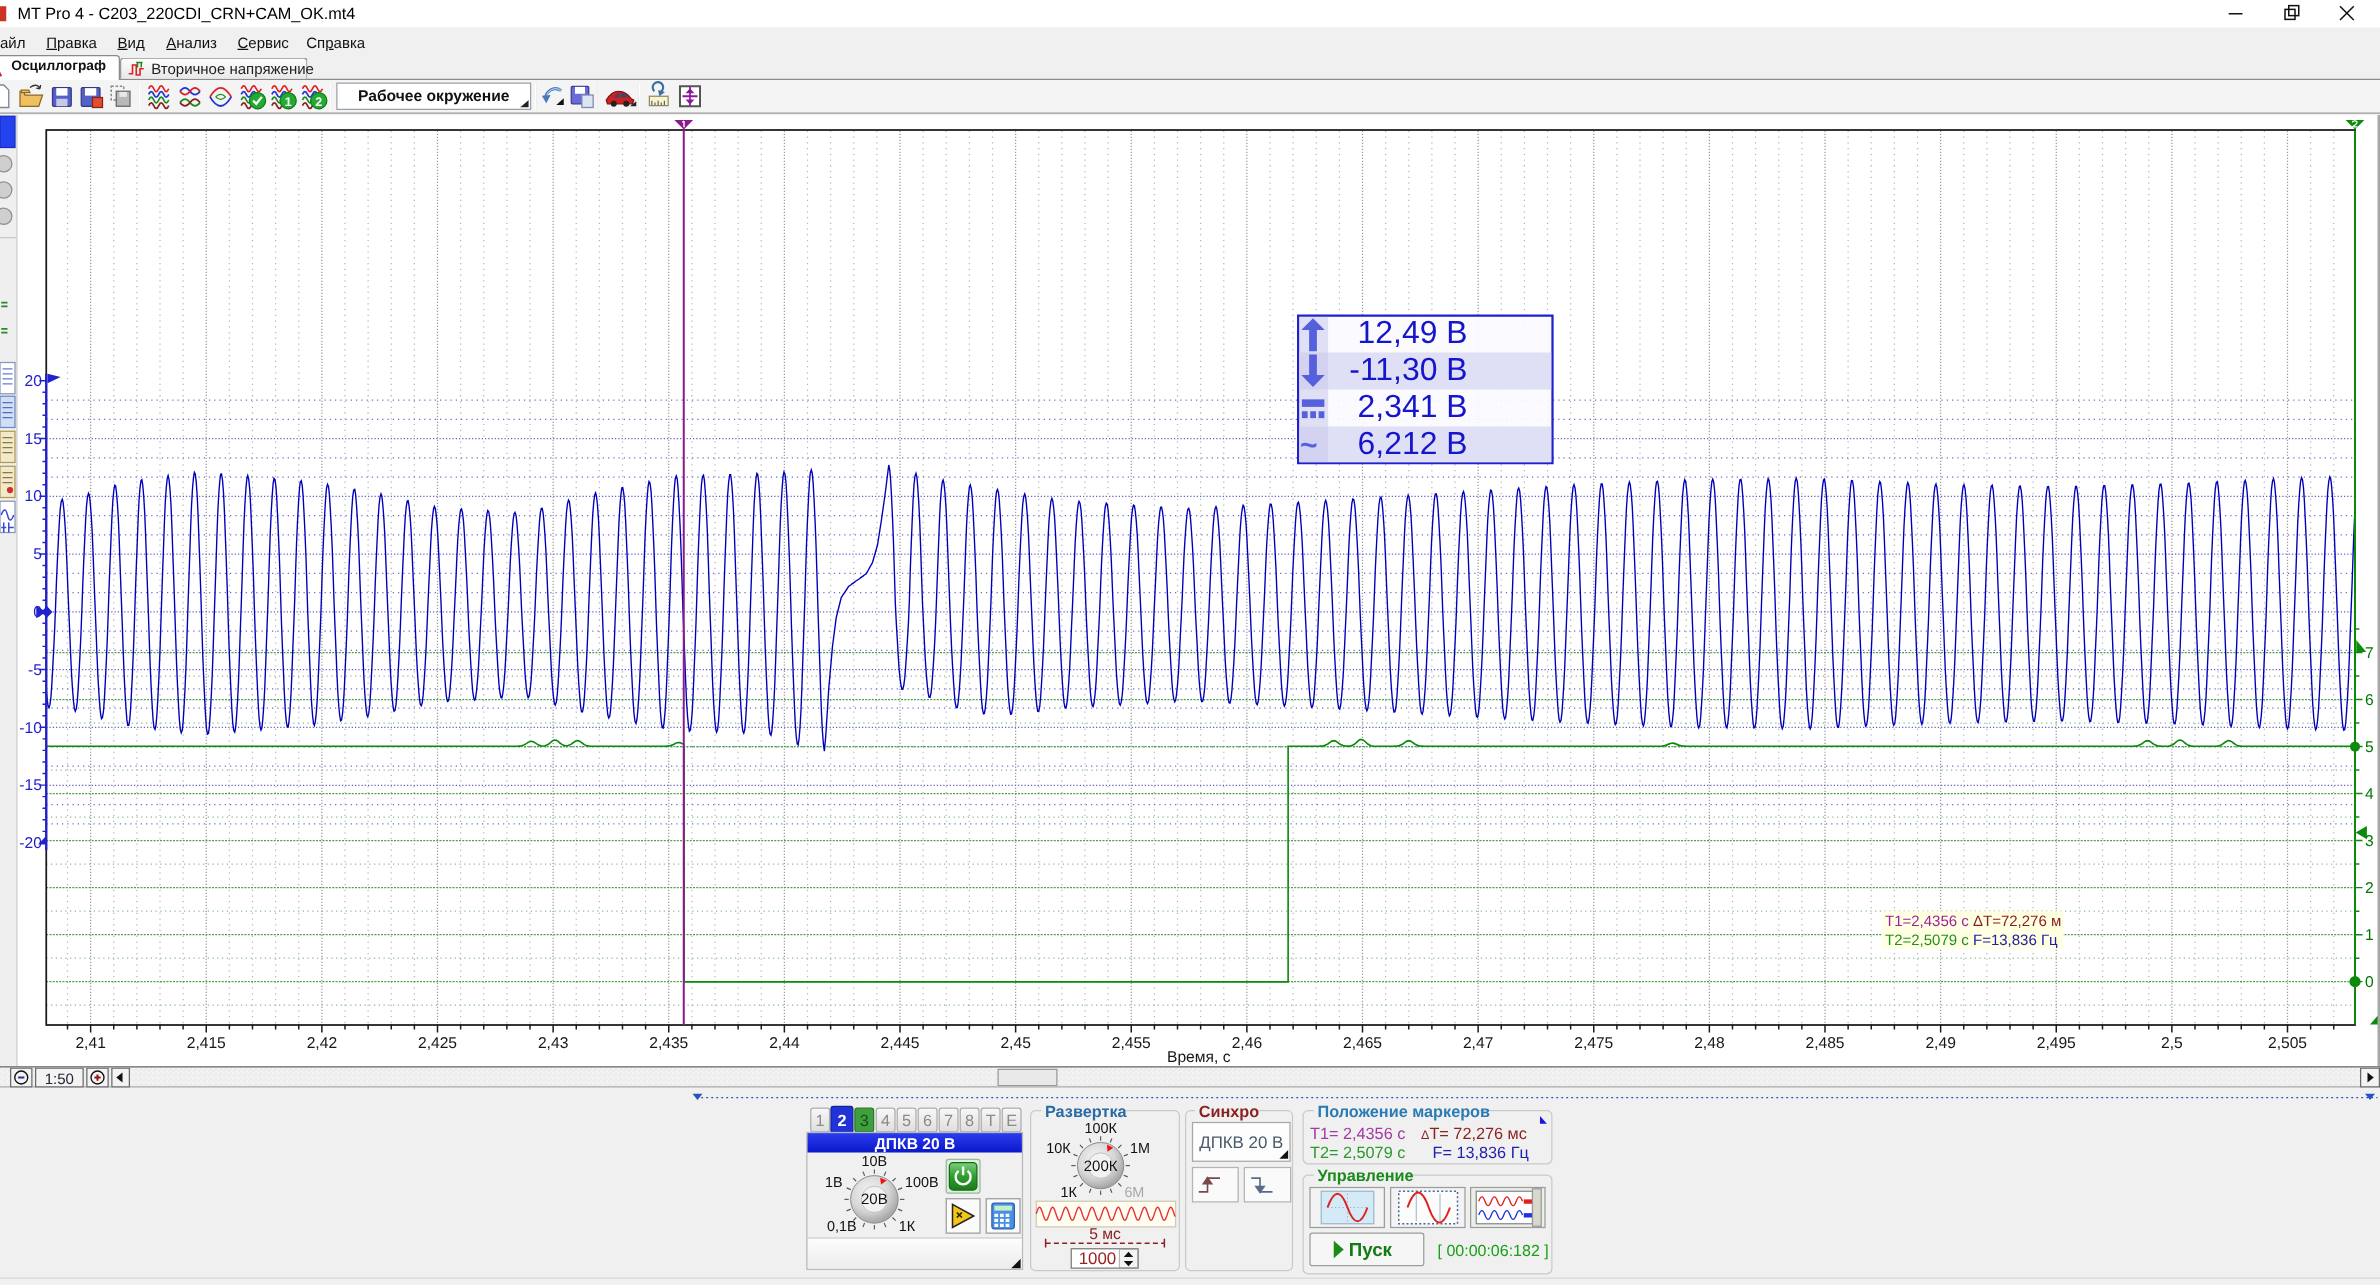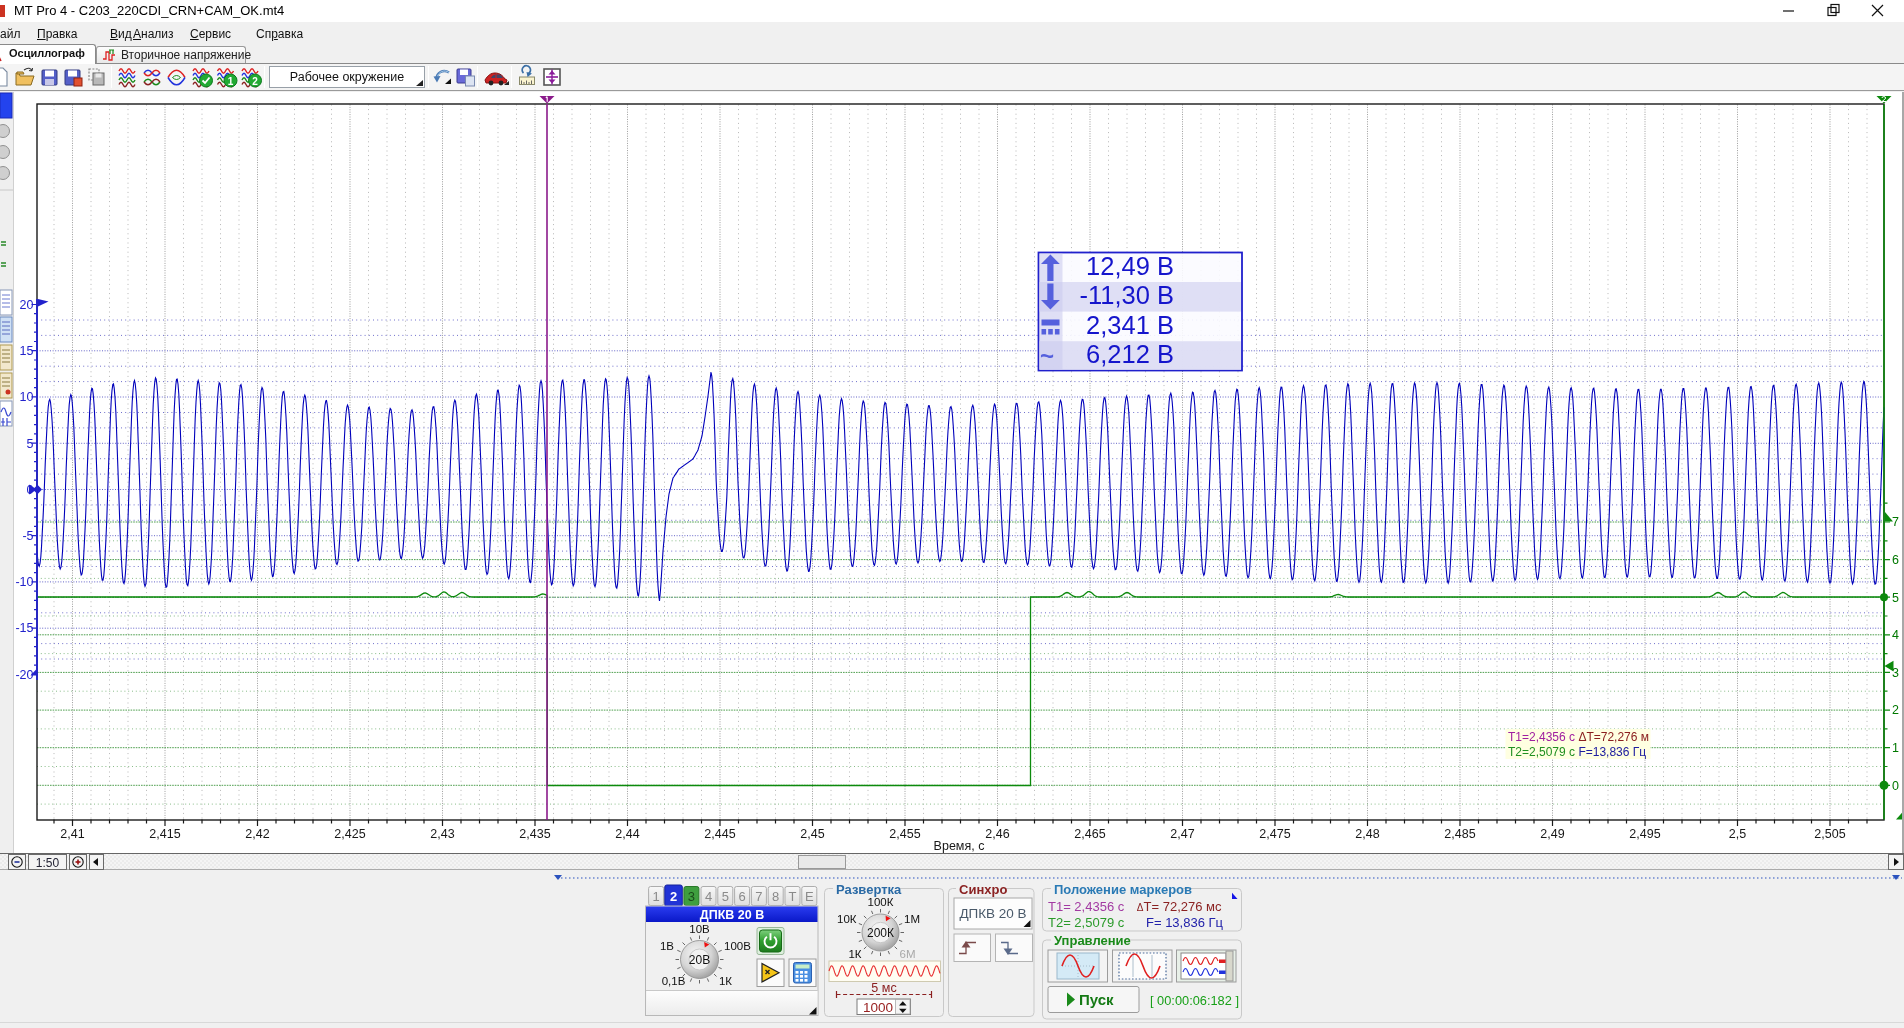--- a/index.html
+++ b/index.html
@@ -34,7 +34,7 @@
 <div id="menubar">
  <span style="left:0px">айл</span>
  <span style="left:37px"><u>П</u>равка</span>
- <span style="left:110px"><u>В</u>ид</span>
+ <span style="left:94px"><u>В</u>ид</span>
  <span style="left:133px"><u>А</u>нализ</span>
  <span style="left:190px"><u>С</u>ервис</span>
  <span style="left:256px">Сп<u>р</u>авка</span>

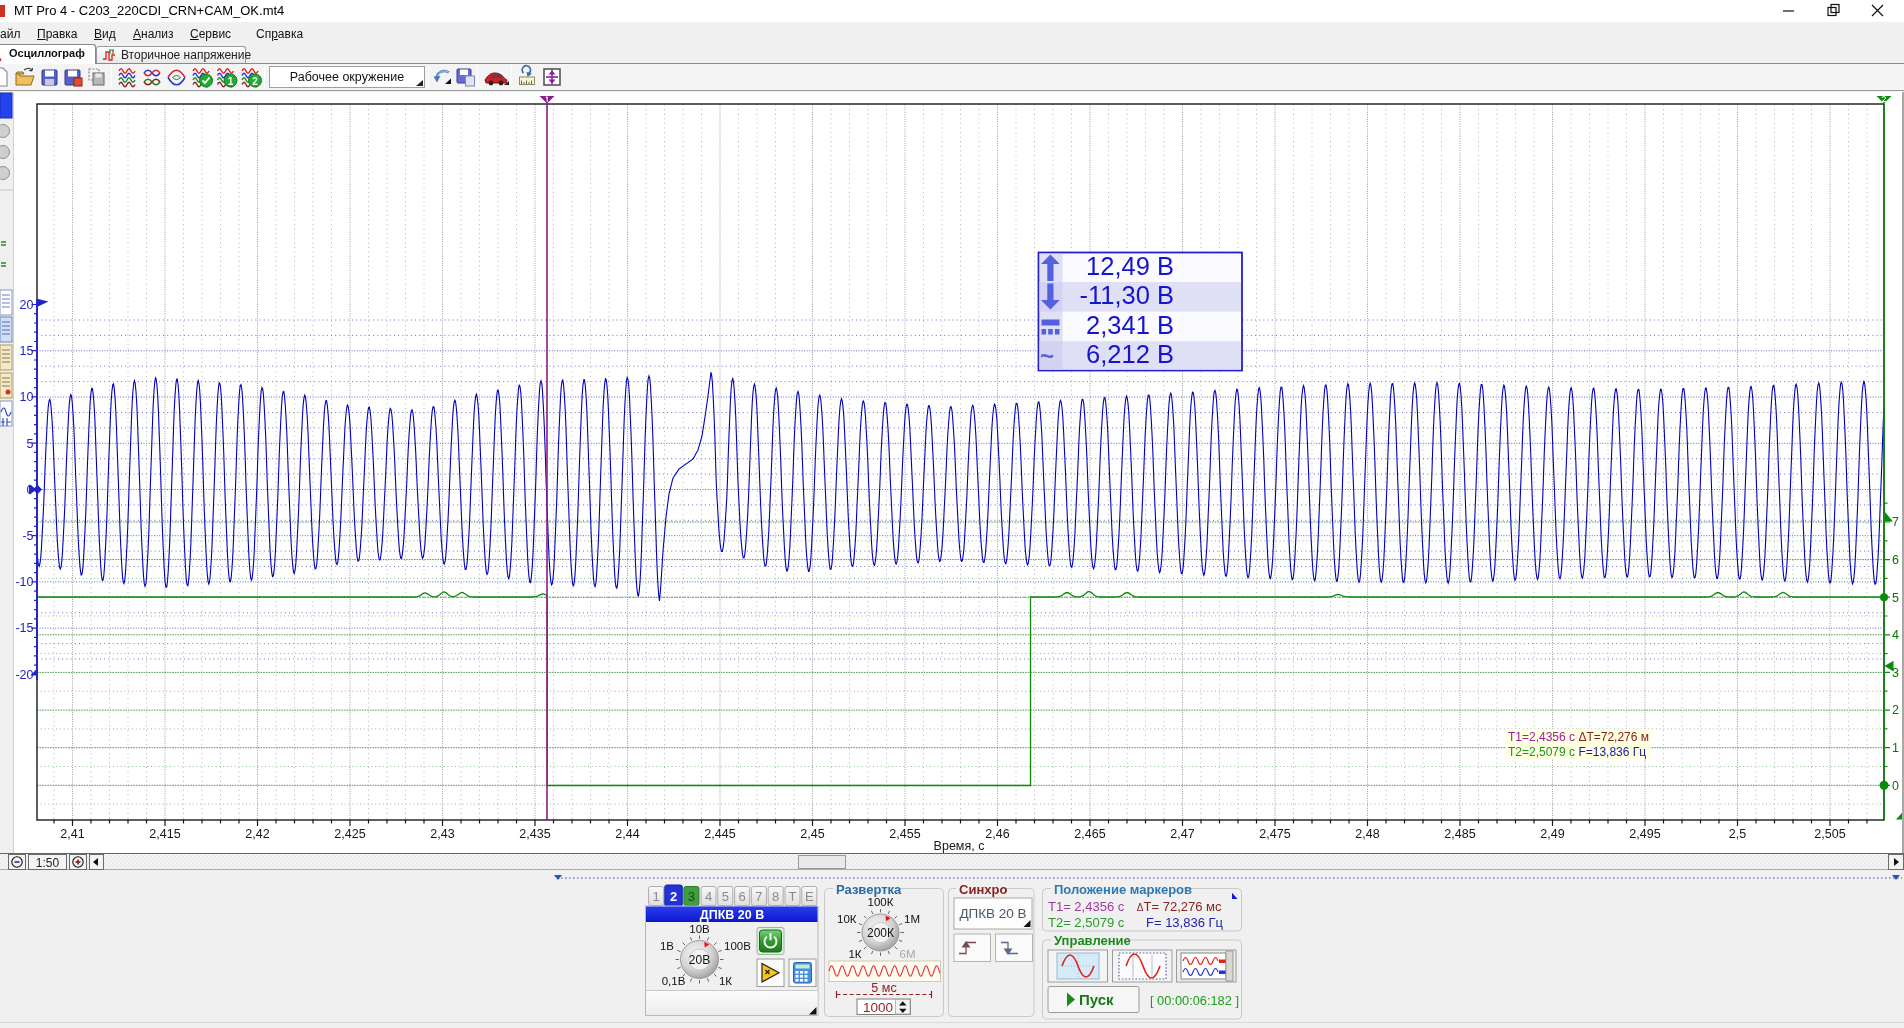--- a/index.html
+++ b/index.html
@@ -37,7 +37,7 @@
  <span style="left:94px"><u>В</u>ид</span>
  <span style="left:133px"><u>А</u>нализ</span>
  <span style="left:190px"><u>С</u>ервис</span>
- <span style="left:256px">Сп<u>р</u>авка</span>
+ <span style="left:245px">Сп<u>р</u>авка</span>
 </div>
 
 <div id="tabrow">

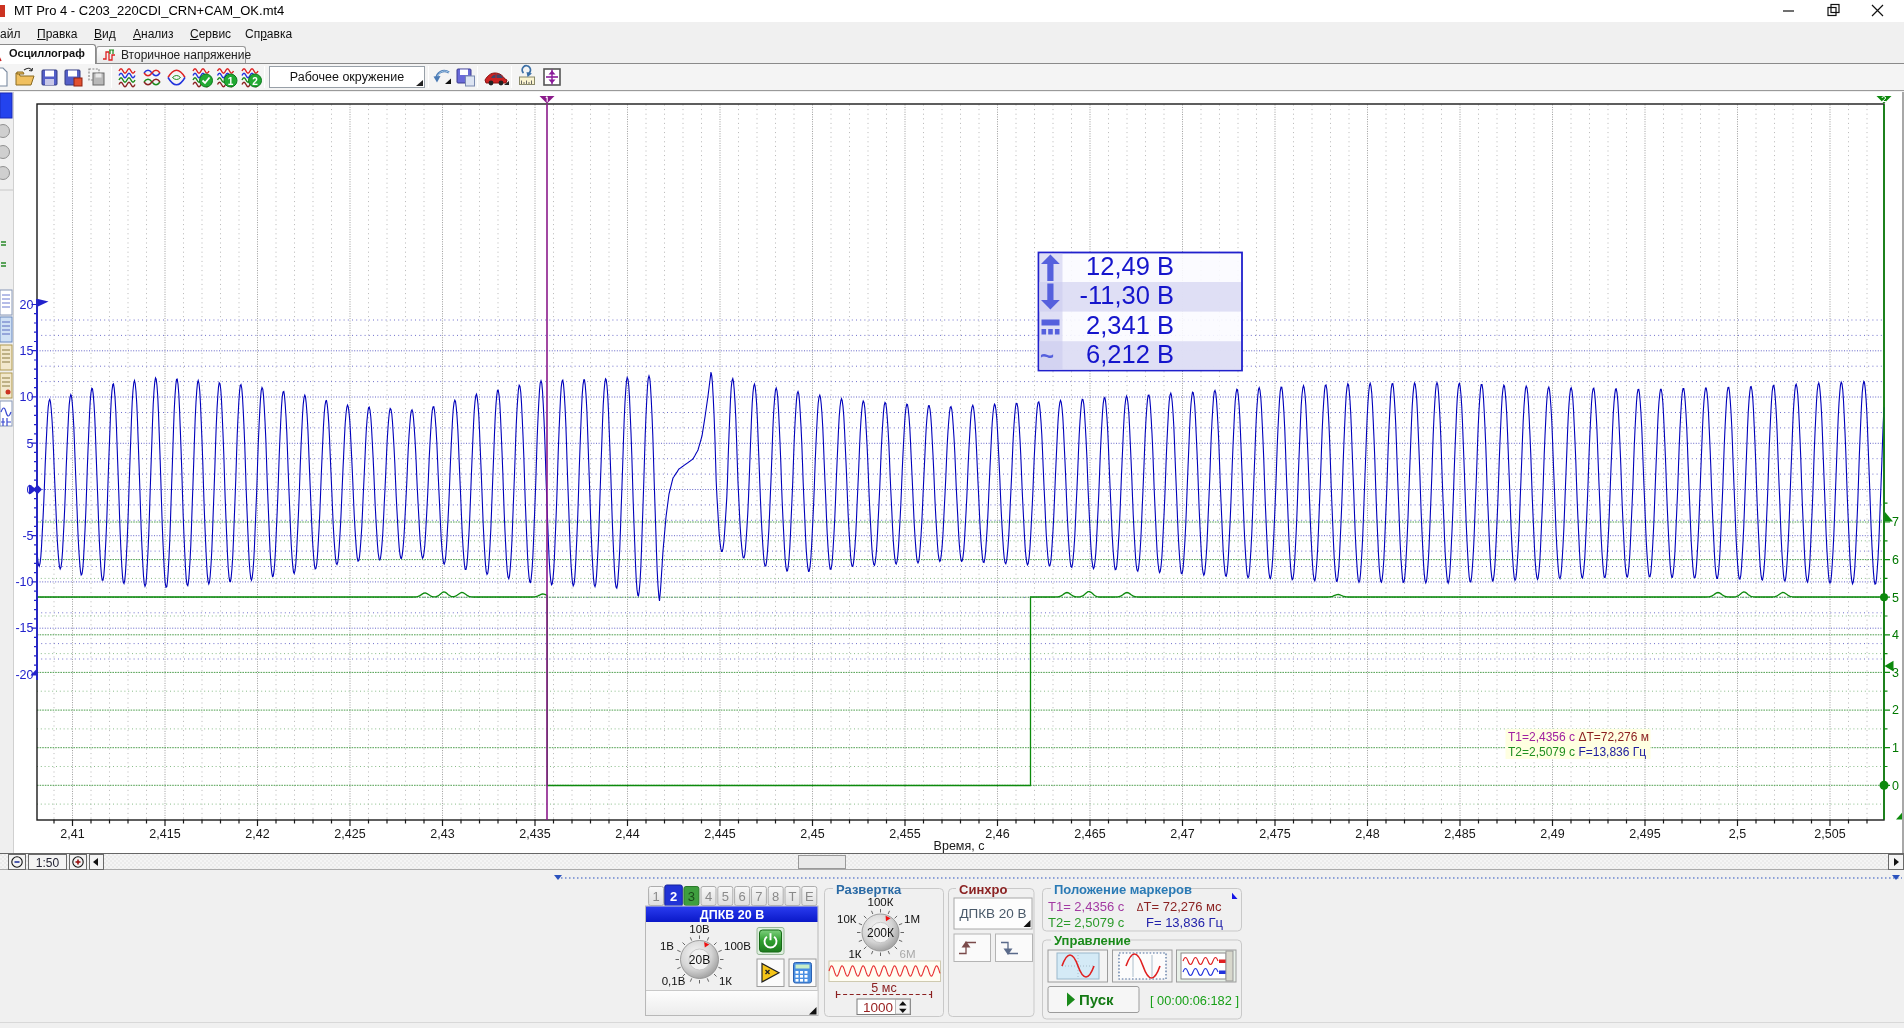--- a/index.html
+++ b/index.html
@@ -115,7 +115,7 @@
   </g>
  </svg>
  <div class="tsep" style="left:264px"></div>
- <div style="position:absolute;left:269px;top:2px;width:156px;height:22px;background:#fff;border:1px solid #98a0a8;">
+ <div style="position:absolute;left:269px;top:2px;width:156px;height:22px;background:#fff;border:1px solid #98a0a8;font-weight:bold;">
    <span style="position:absolute;left:0;right:0;top:3px;text-align:center;font-size:12.5px;color:#111;white-space:nowrap;">Рабочее окружение</span>
    <svg style="position:absolute;right:1px;bottom:1px" width="7" height="6">
         <path d="M0 6 L7 6 L7 0 Z" fill="#222"></path>

